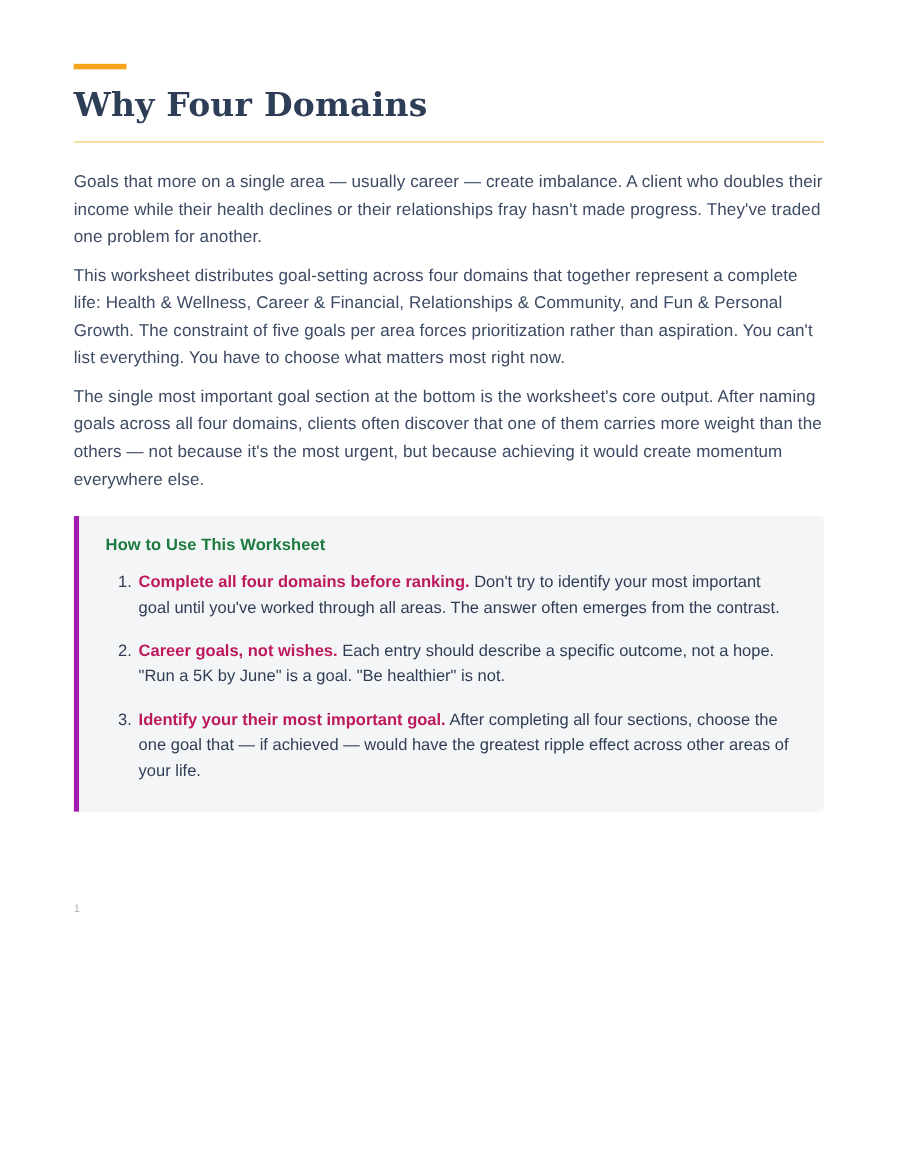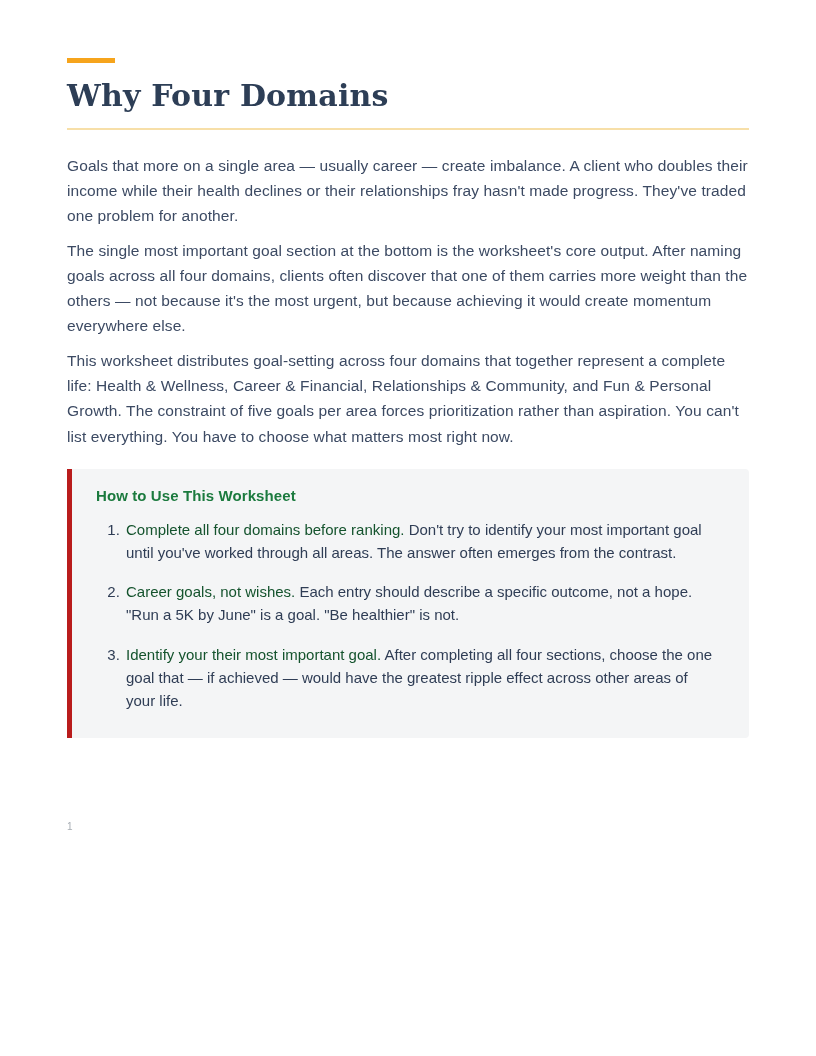--- a/index.html
+++ b/index.html
@@ -122,8 +122,8 @@
 
     <div class="body-copy">
       <p class="body-para">Goals that more on a single area — usually career — create imbalance. A client who doubles their income while their health declines or their relationships fray hasn't made progress. They've traded one problem for another.</p>
+      <p class="body-para">This worksheet distributes goal-setting across four domains that together represent a complete life: Health &amp; Wellness, Career &amp; Financial, Relationships &amp; Community, and Fun &amp; Personal Growth. The constraint of five goals per area forces prioritization rather than aspiration. You can't list everything. You have to choose what matters most right now.</p>
       <p class="body-para">The single most important goal section at the bottom is the worksheet's core output. After naming goals across all four domains, clients often discover that one of them carries more weight than the others — not because it's the most urgent, but because achieving it would create momentum everywhere else.</p>
-      <p class="body-para">This worksheet distributes goal-setting across four domains that together represent a complete life: Health &amp; Wellness, Career &amp; Financial, Relationships &amp; Community, and Fun &amp; Personal Growth. The constraint of five goals per area forces prioritization rather than aspiration. You can't list everything. You have to choose what matters most right now.</p>
     </div>
 
     <div class="callout">

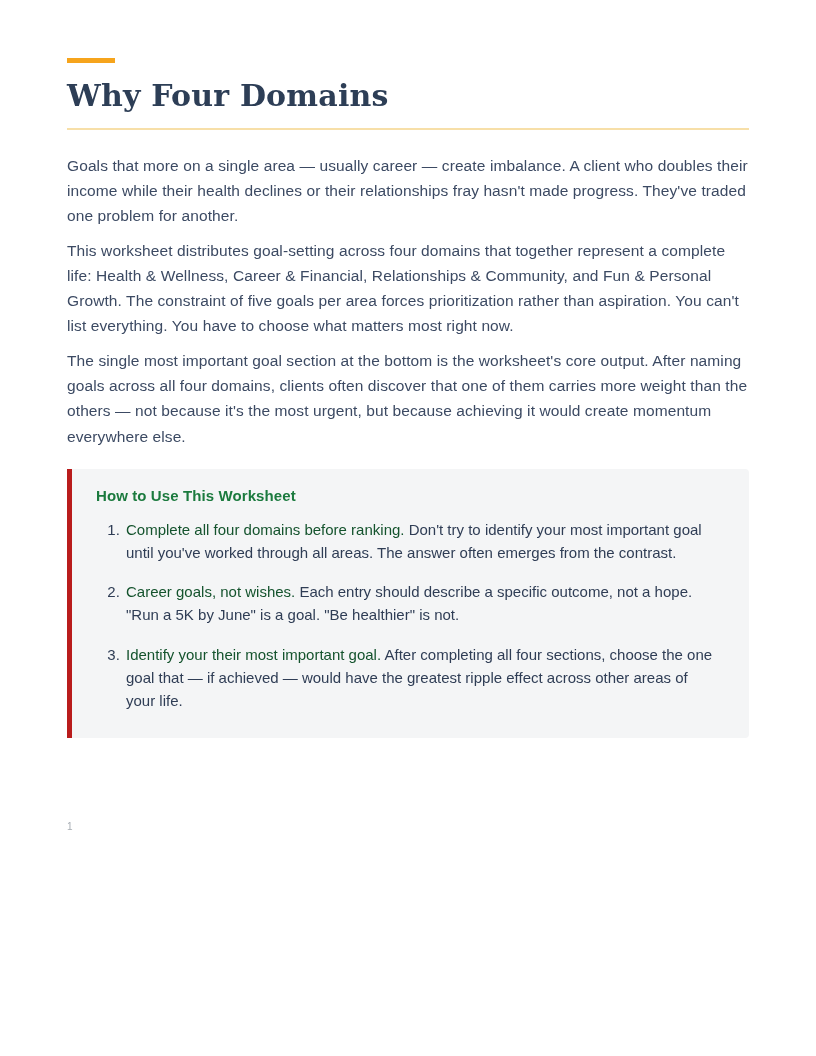--- a/index.html
+++ b/index.html
@@ -50,7 +50,7 @@
   .callout {
     margin-top: 20px;
     background: #F4F5F6;
-    border-left: 5px solid #b91c1c;
+    border-left: 5px solid #a21caf;
     border-radius: 0 4px 4px 0;
     padding: 18px 28px 26px 24px;
   }

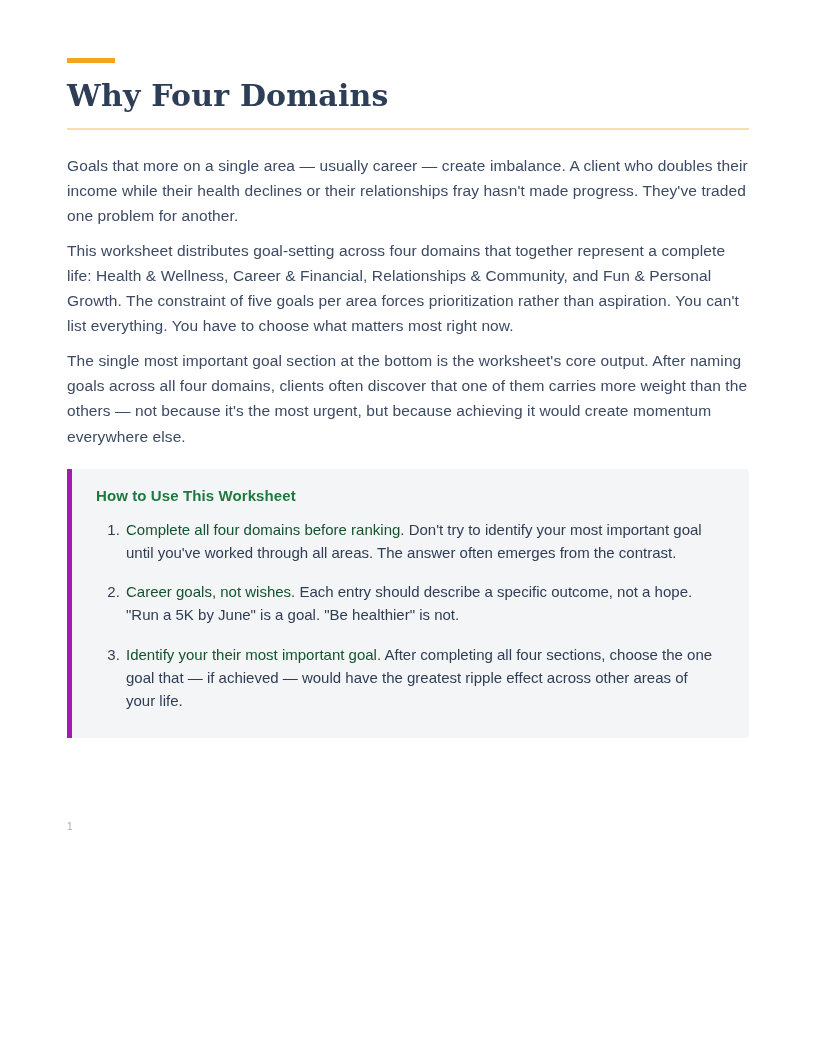--- a/index.html
+++ b/index.html
@@ -75,7 +75,7 @@
     padding-left: 2px;
   }
   .callout ol li:last-child { margin-bottom: 0; }
-  .callout ol li strong { font-weight: 400; color: #14532d; }
+  .callout ol li strong { font-weight: 700; color: #be185d; }
 
   .footer {
     position: absolute;

